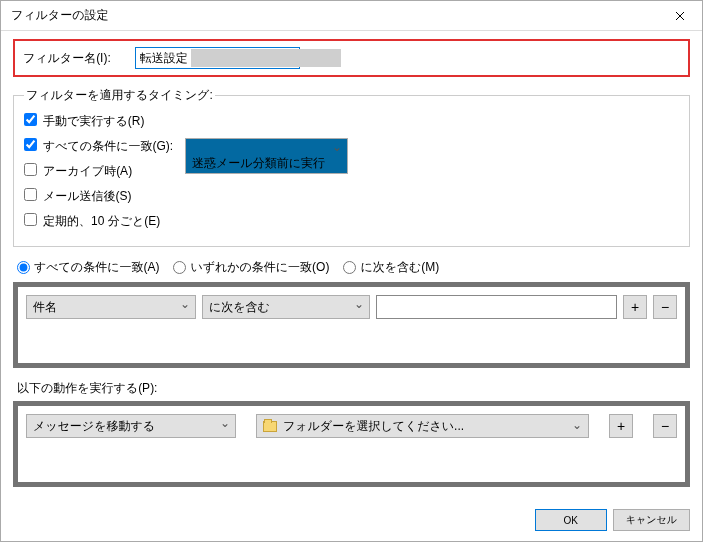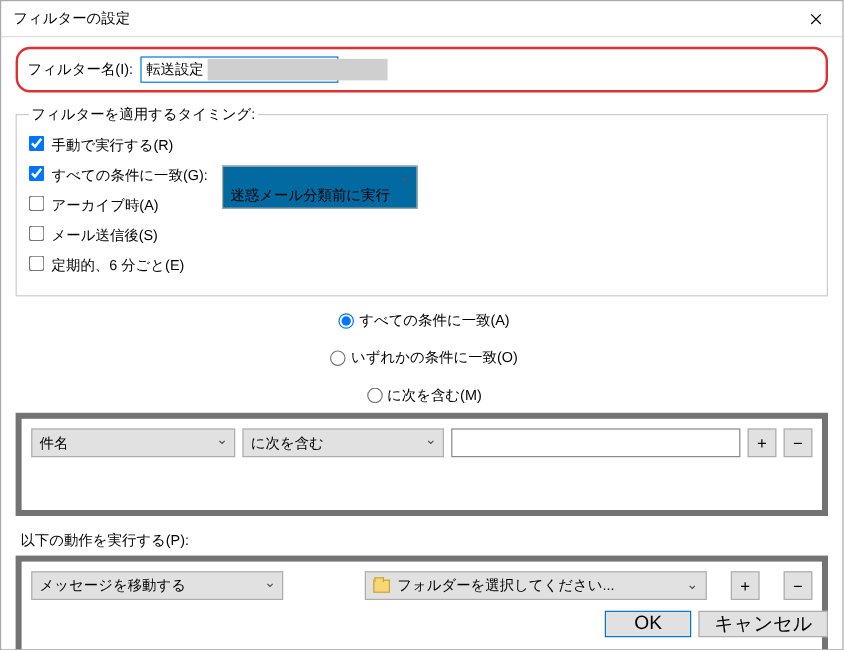--- a/index.html
+++ b/index.html
@@ -35,11 +35,11 @@
   .content { padding: 8px 12px 10px 12px; }
   .name-row {
     border: 2px solid #e03030;
-    border-radius: 12px;
+    border-radius: 0;
     padding: 6px 8px;
     display: flex;
     align-items: center;
-    gap: 6px;
+    gap: 24px;
   }
   .name-label { white-space: nowrap; }
   .name-input {

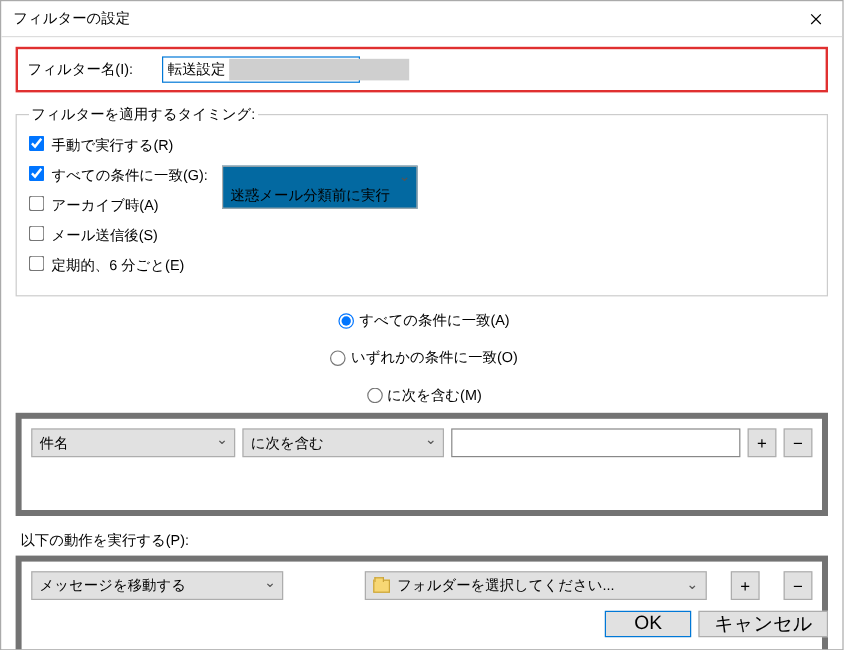--- a/index.html
+++ b/index.html
@@ -271,7 +271,7 @@
 
     <div class="ck-row">
       <input type="checkbox" style="">
-      <span>定期的、6 分ごと(E)</span>
+      <span>定期的、10 分ごと(E)</span>
     </div>
   </fieldset>
 

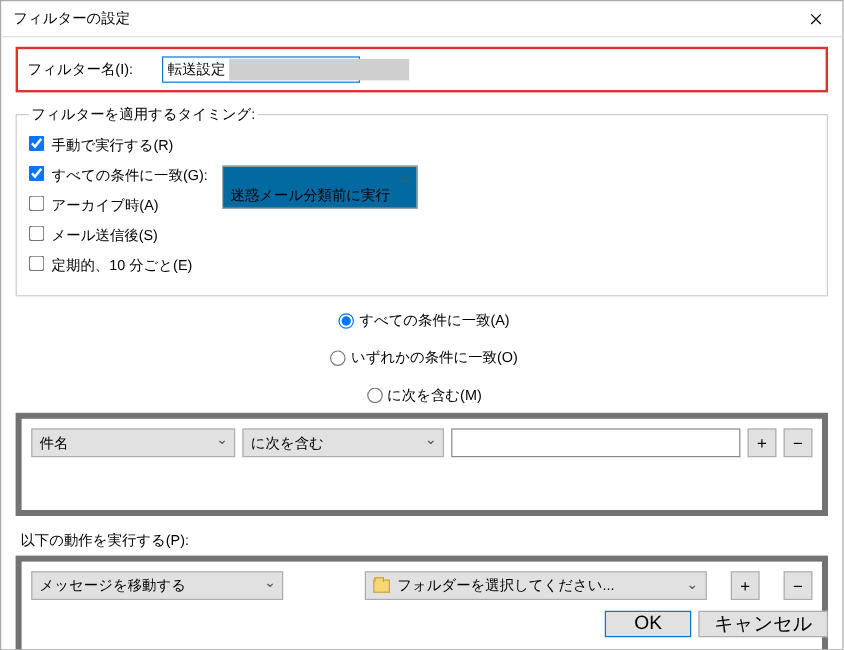--- a/index.html
+++ b/index.html
@@ -106,7 +106,6 @@
     display: flex;
     gap: 14px;
     align-items: center;
-    flex-direction: column;
   }
   .radio-row label { display: flex; align-items: center; gap: 4px; }
   .radio-row input[type="radio"] { margin: 0; }

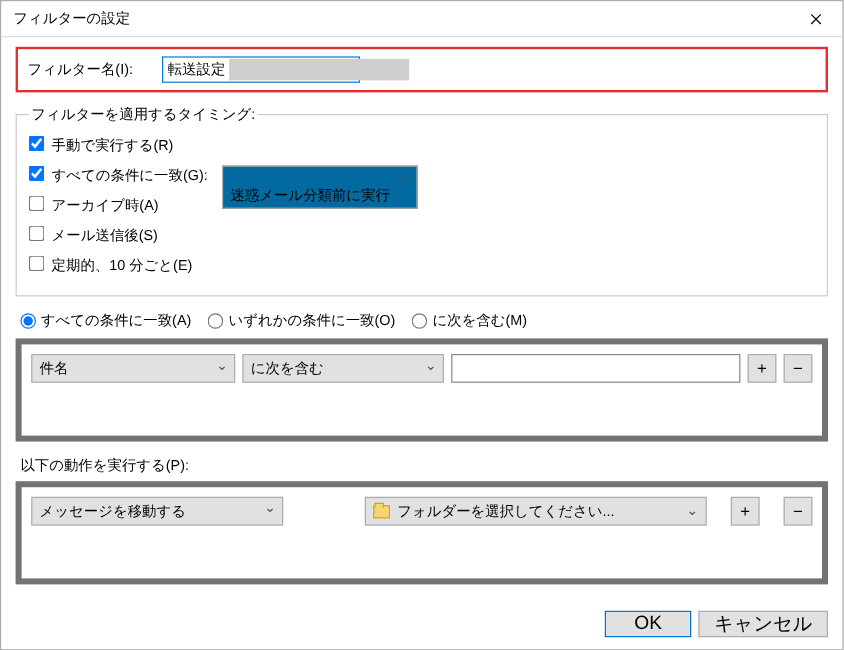--- a/index.html
+++ b/index.html
@@ -171,7 +171,6 @@
     gap: 6px;
     padding: 0 22px 0 6px;
     position: relative;
-    margin-left: 48px;
   }
   .folder-select::after {
     content: "⌄";

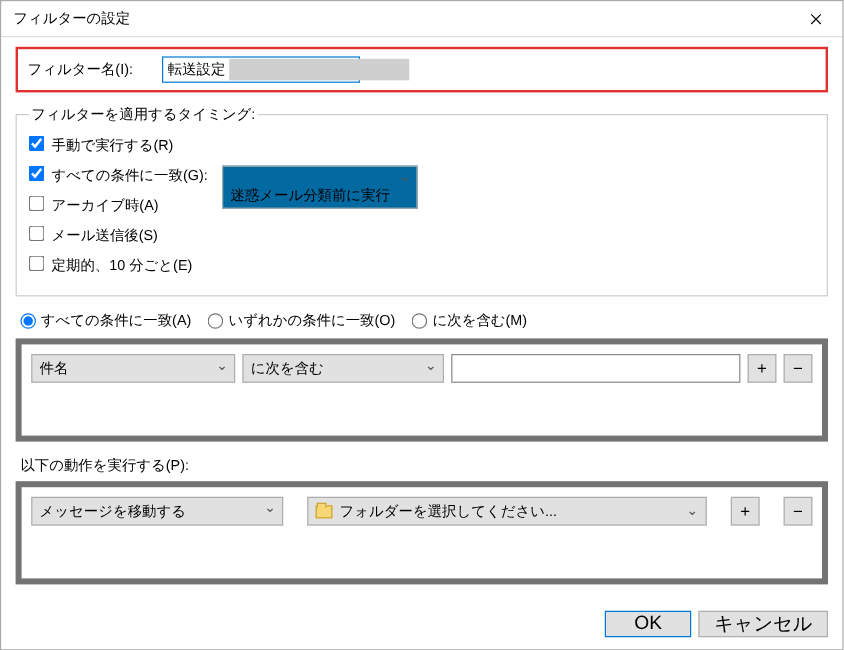--- a/index.html
+++ b/index.html
@@ -212,7 +212,7 @@
     border: 1px solid #adadad;
     background: #e1e1e1;
     font-family: inherit;
-    font-size: 16px;
+    font-size: 10px;
     padding: 0 12px;
   }
   .btn.primary { border: 1px solid #0078d7; }

